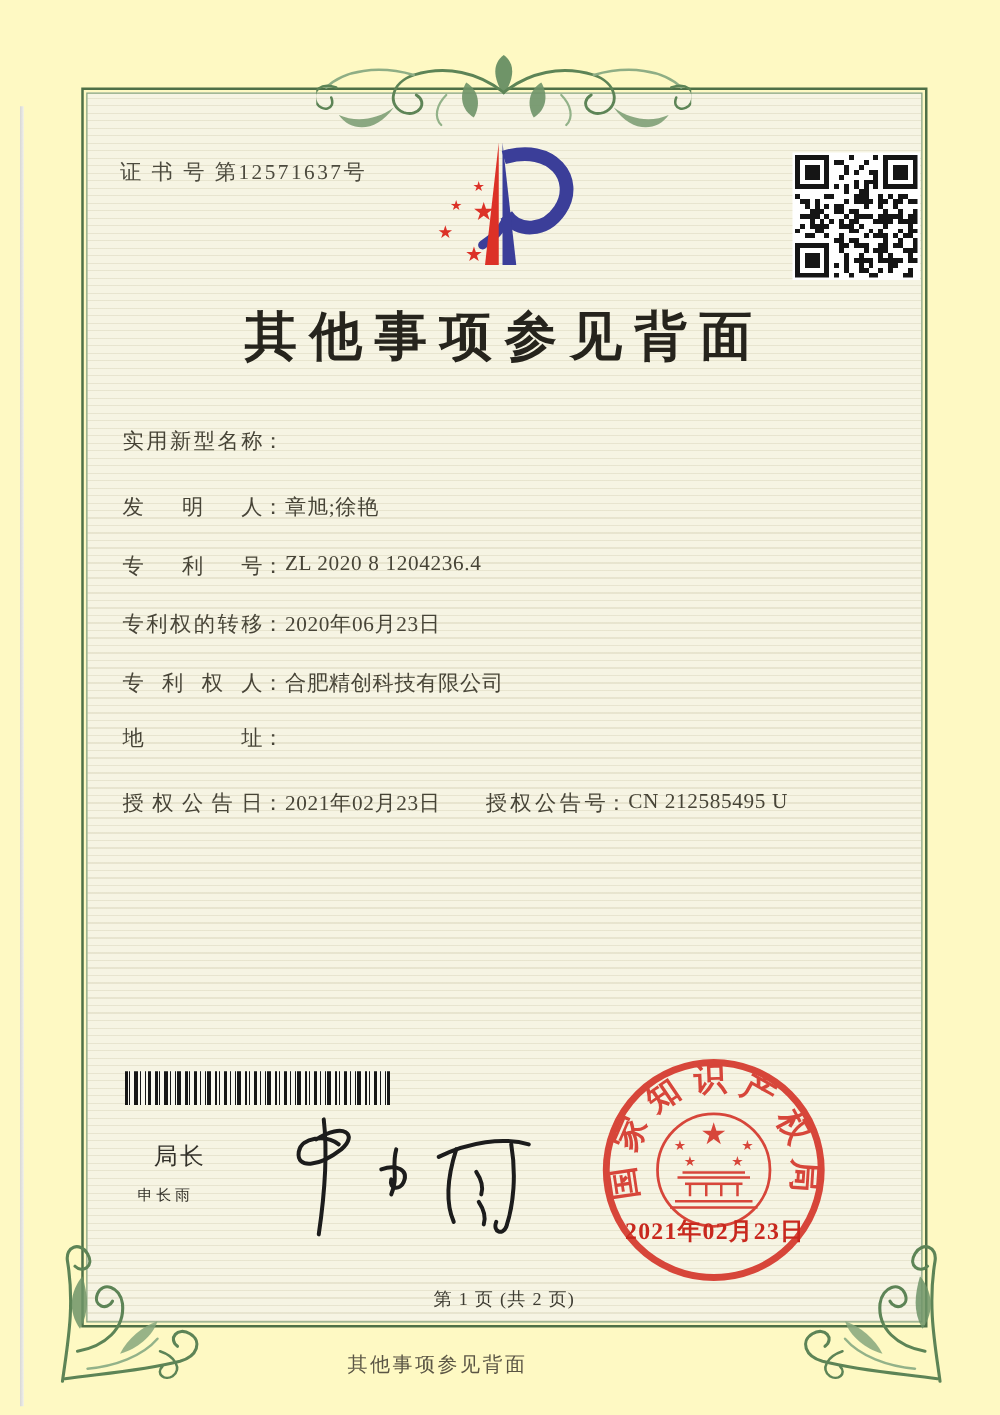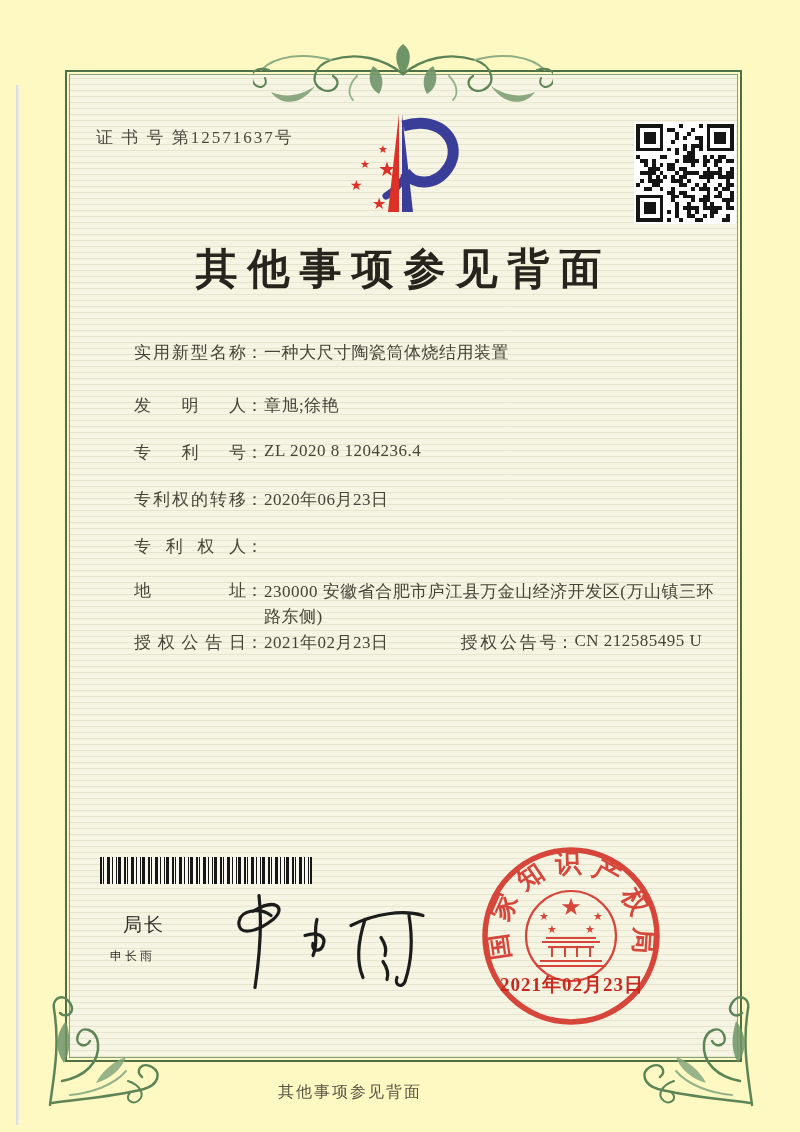--- a/index.html
+++ b/index.html
@@ -23,7 +23,7 @@
   .title{position:absolute;left:65px;top:241px;width:677px;text-align:center;
         font-size:42px;font-weight:700;letter-spacing:10px;color:#26241d;}
   .field-row{position:absolute;left:98px;font-size:17px;color:#474437;display:flex;align-items:flex-start;}
-  .f-label{display:inline-block;width:112px;text-align:justify;text-align-last:justify;flex:none;margin-left:36px;}
+  .f-label{display:inline-block;width:112px;text-align:justify;text-align-last:justify;flex:none;}
   .f-colon{display:inline-block;width:18px;flex:none;}
   .f-value{letter-spacing:0.5px;}
   .f-value.wrap{width:458px;line-height:25px;}

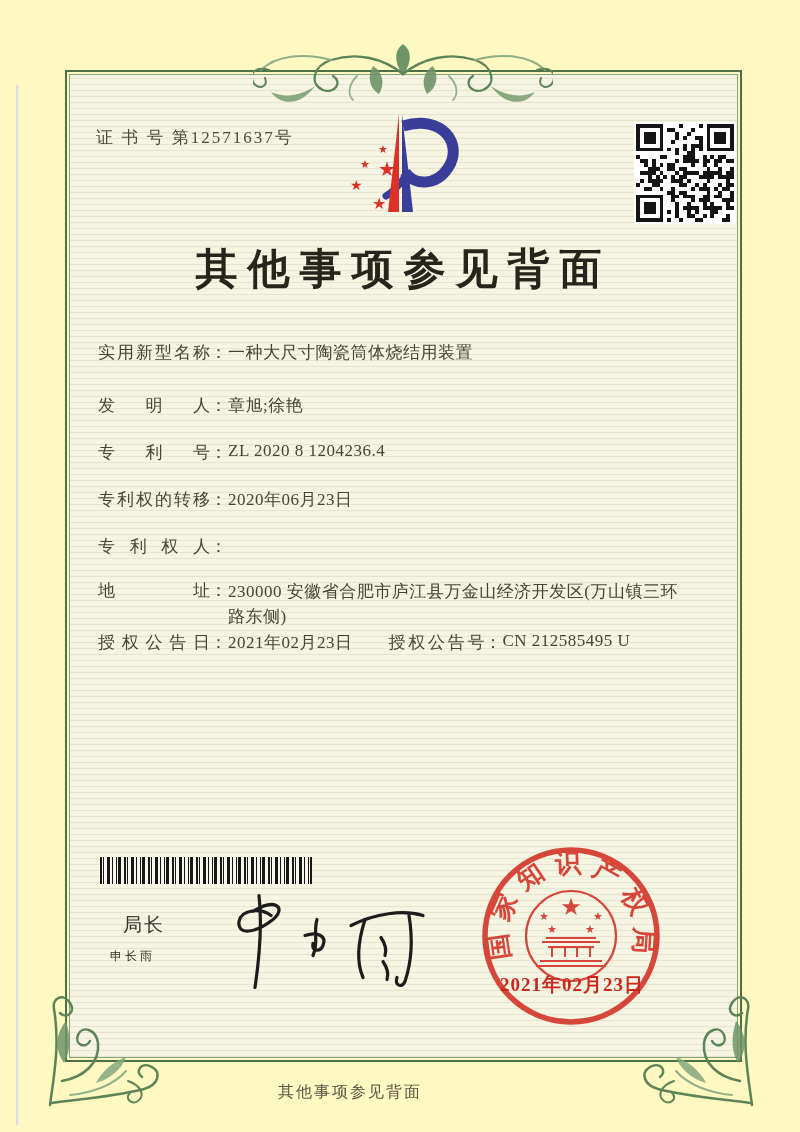--- a/index.html
+++ b/index.html
@@ -320,7 +320,6 @@
   <div class="field-row" style="top:341px">
     <span class="f-label">实用新型名称</span>
       <span class="f-colon">：</span>
-      <span class="f-value">一种大尺寸陶瓷筒体烧结用装置</span>
   </div>
   <div class="field-row" style="top:394px">
     <span class="f-label">发明人</span>

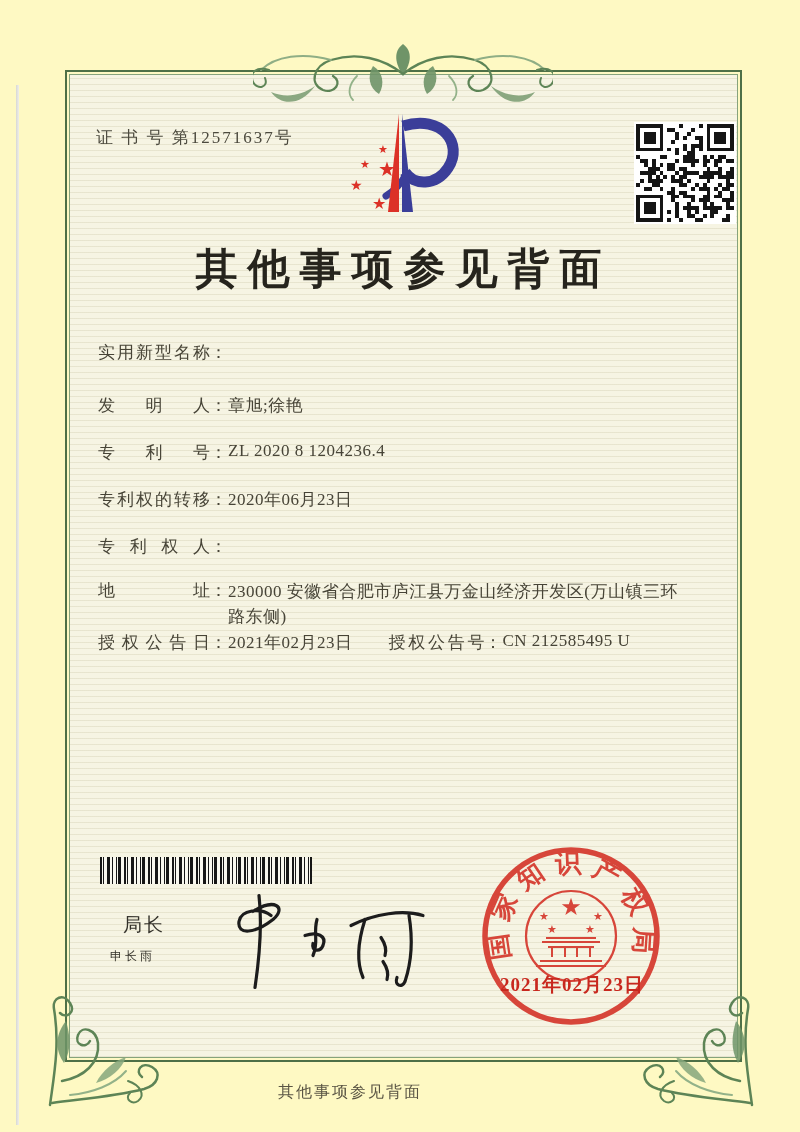--- a/index.html
+++ b/index.html
@@ -339,6 +339,7 @@
   <div class="field-row" style="top:535px">
     <span class="f-label">专利权人</span>
       <span class="f-colon">：</span>
+      <span class="f-value">合肥精创科技有限公司</span>
   </div>
   <div class="field-row" style="top:579px">
     <span class="f-label">地址</span>

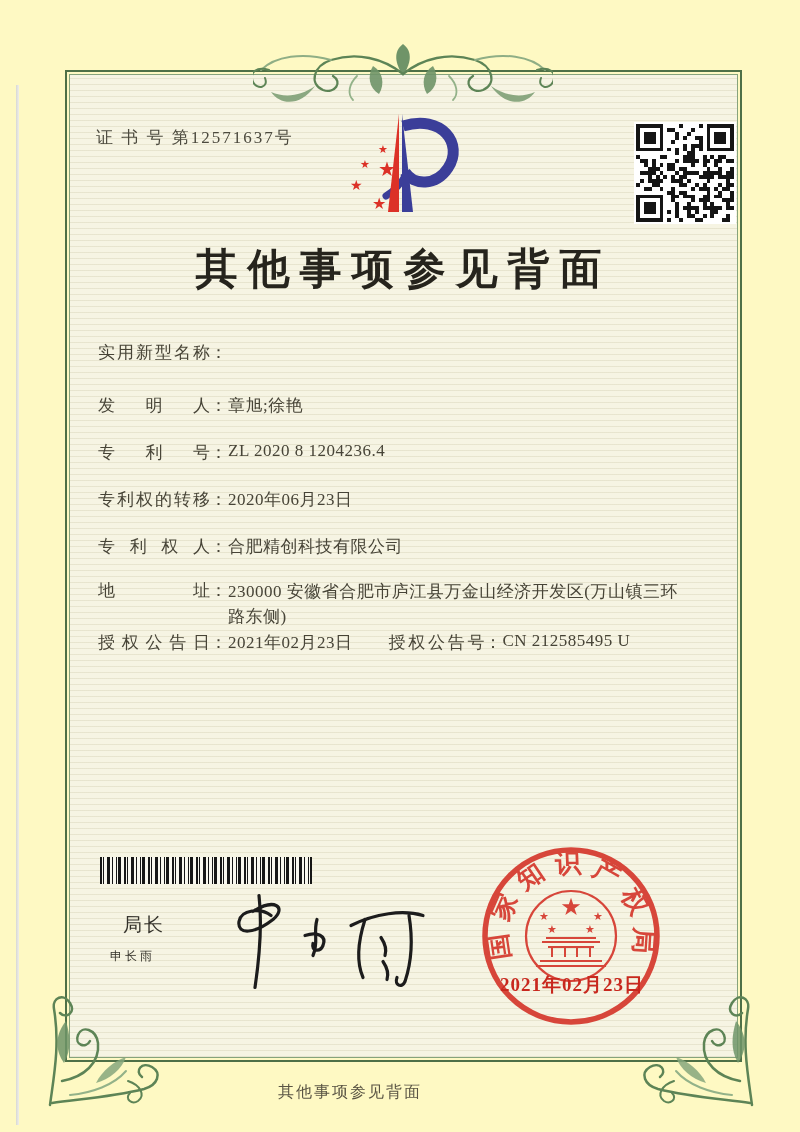--- a/index.html
+++ b/index.html
@@ -344,7 +344,6 @@
   <div class="field-row" style="top:579px">
     <span class="f-label">地址</span>
       <span class="f-colon">：</span>
-      <span class="f-value wrap">230000 安徽省合肥市庐江县万金山经济开发区(万山镇三环路东侧)</span>
   </div>
   <div class="field-row" style="top:631px">
     <span class="f-label">授权公告日</span>

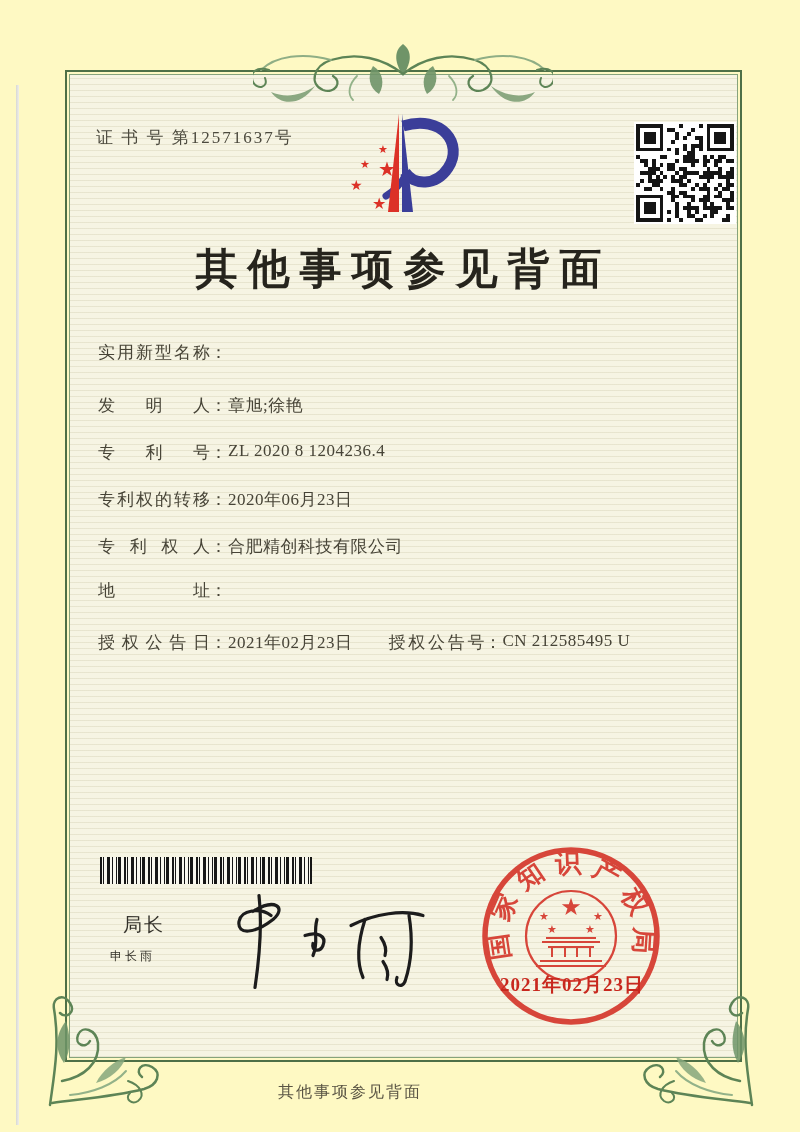--- a/index.html
+++ b/index.html
@@ -399,6 +399,7 @@
   </svg>
   <div class="seal-date">2021年02月23日</div>
 
+  <div class="page-num">第 1 页 (共 2 页)</div>
   <div class="back-note">其他事项参见背面</div>
 
 </div>

